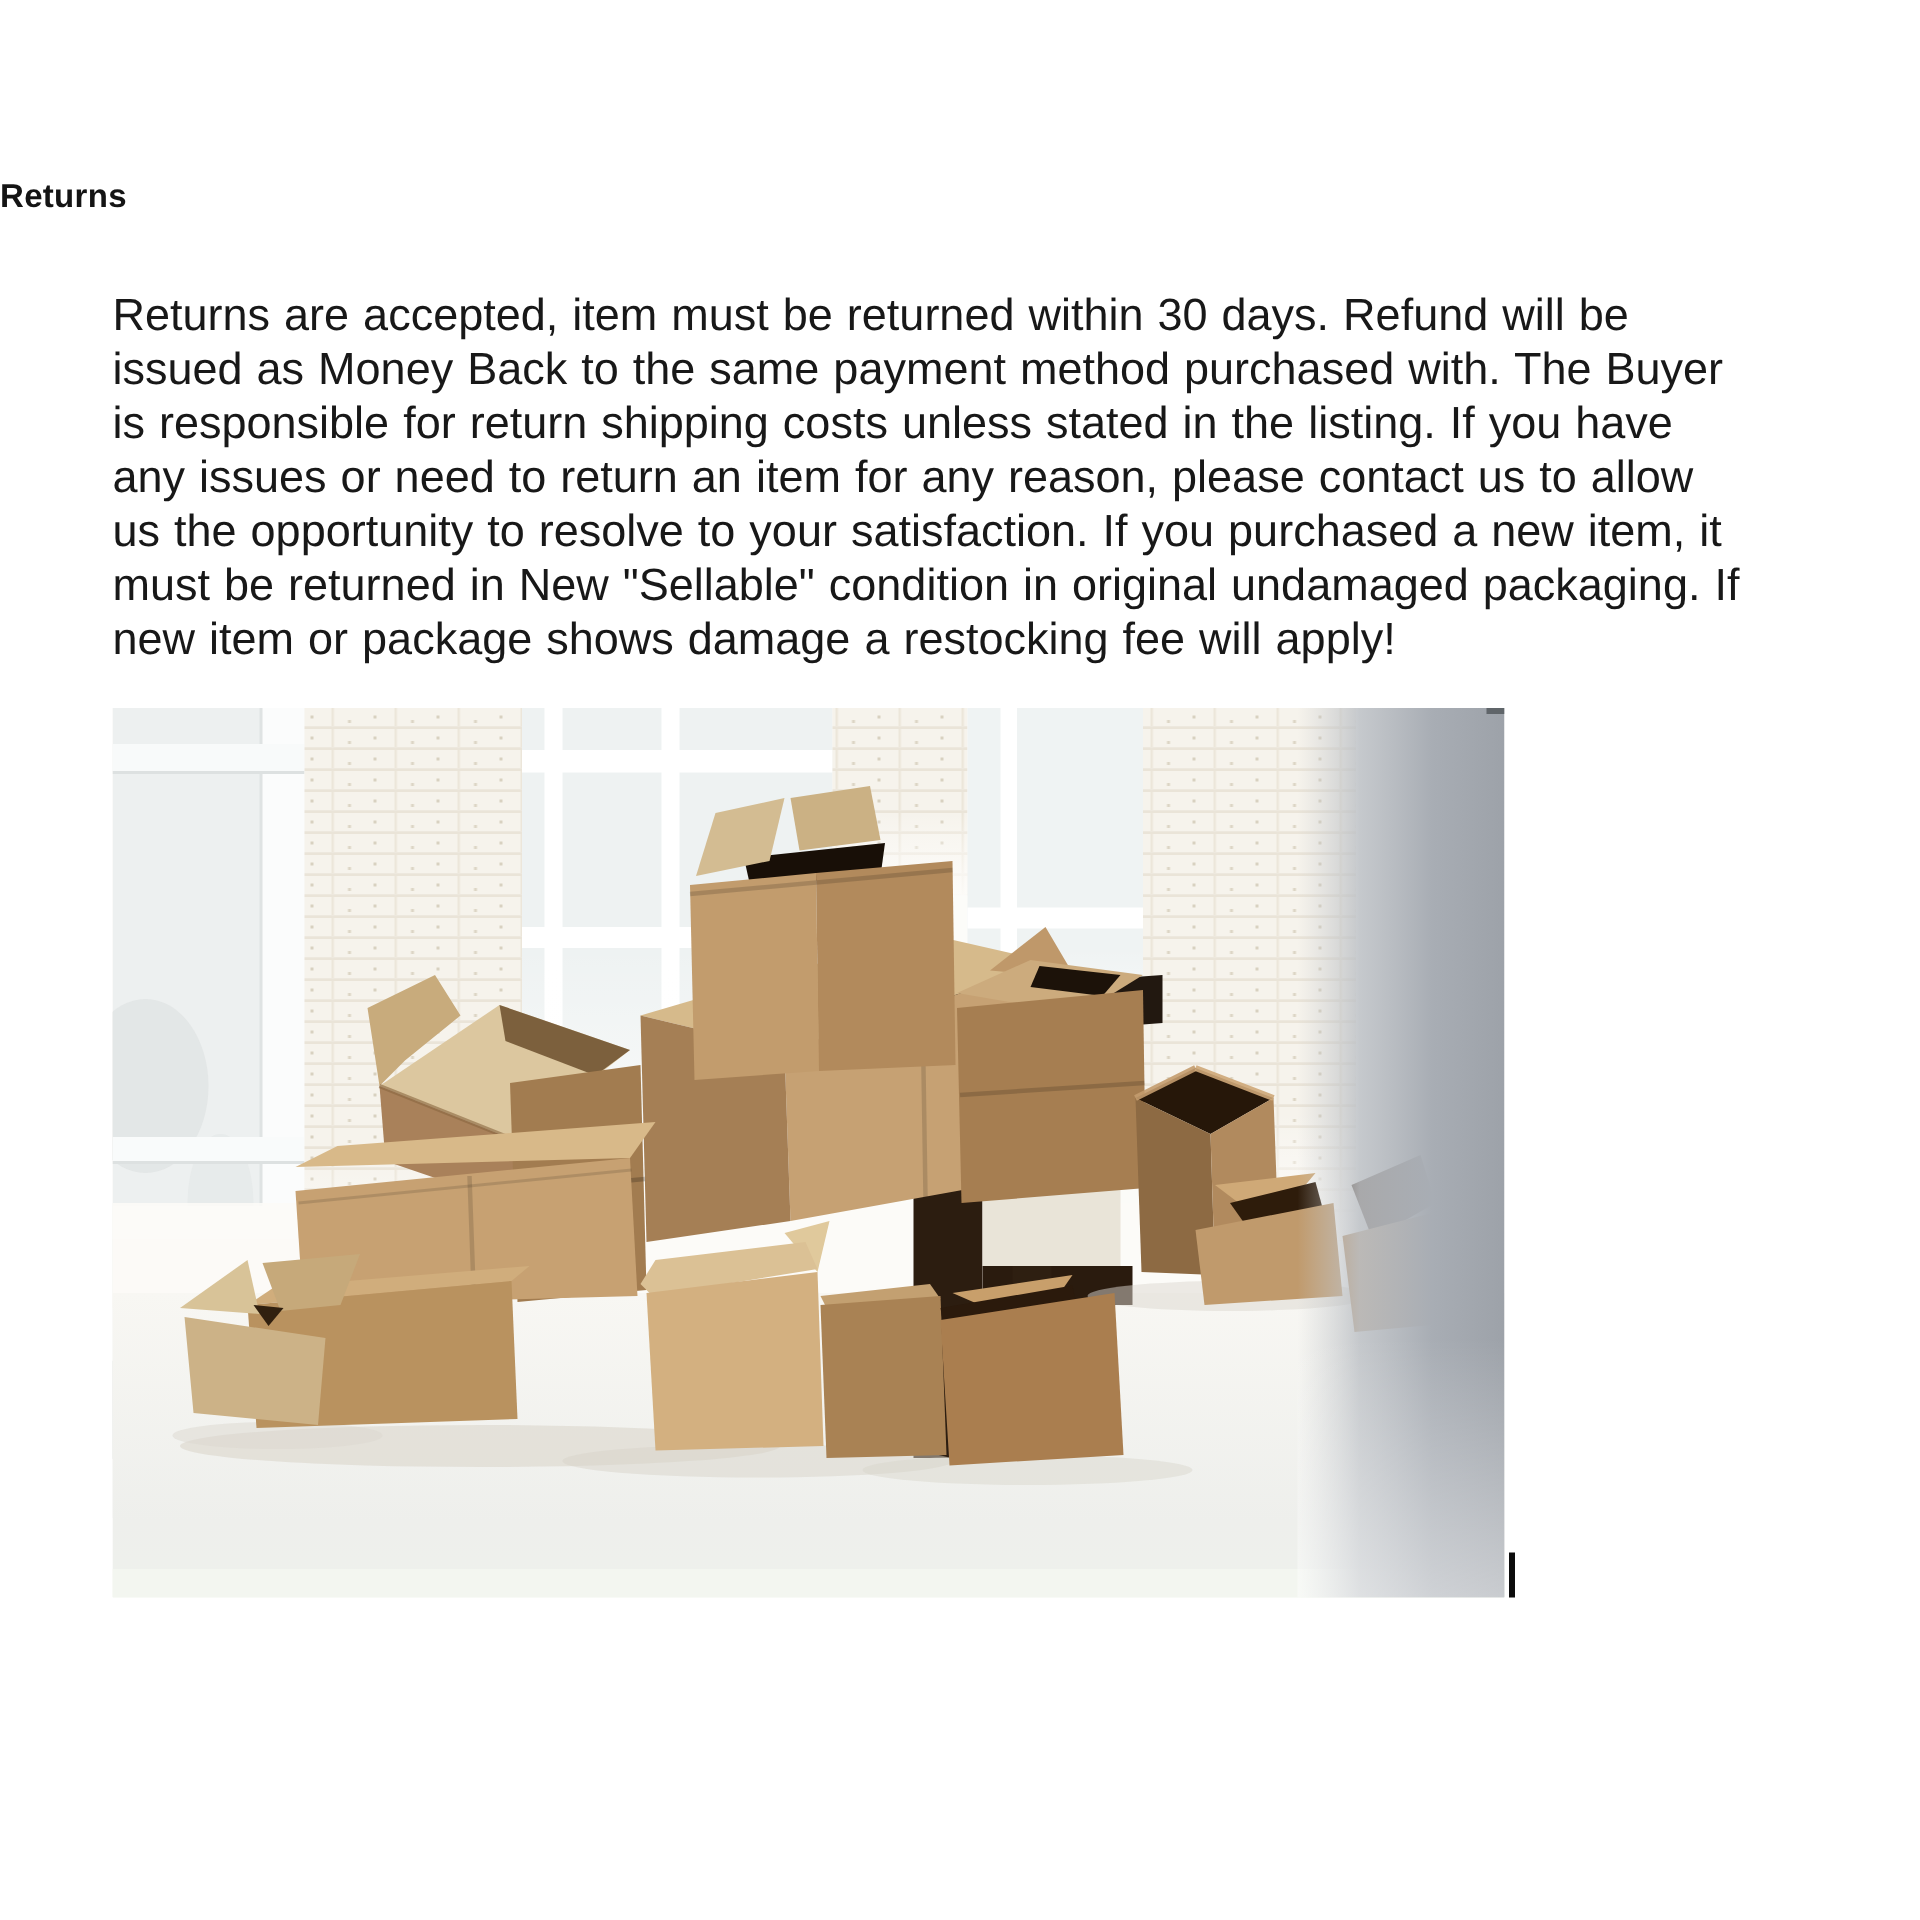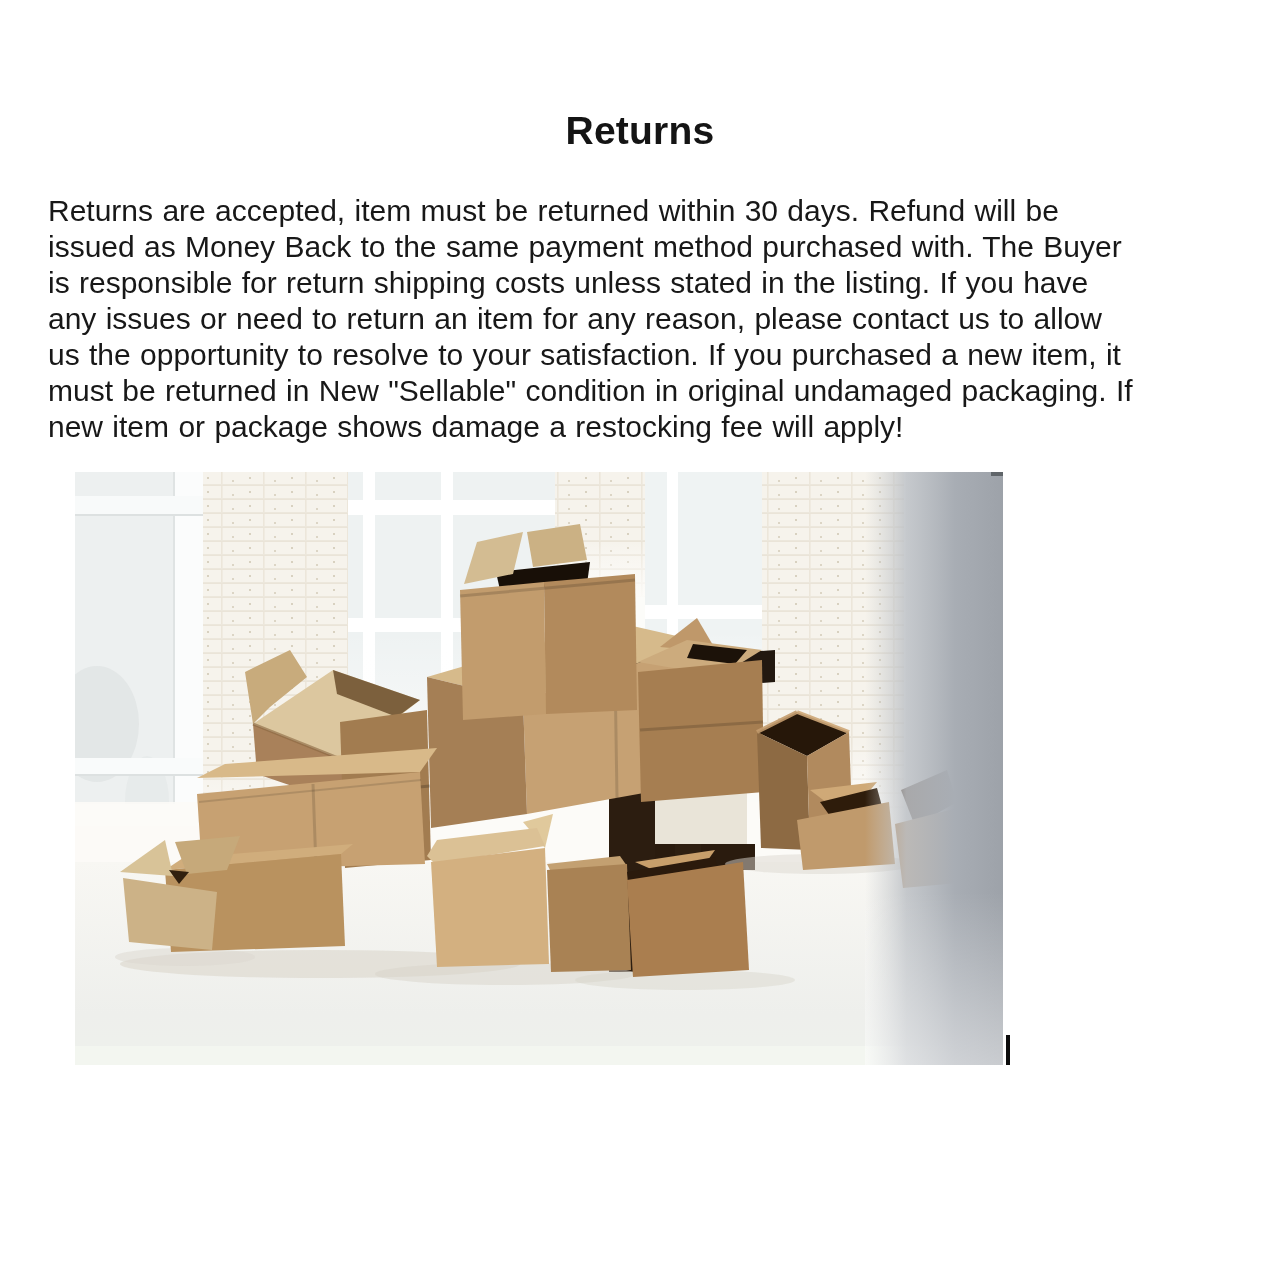--- a/index.html
+++ b/index.html
@@ -20,10 +20,10 @@
   .title {
     margin: 0;
     padding-top: 114px;
-    font-size: 39px;
+    font-size: 22px;
     line-height: 34px;
     font-weight: bold;
-    text-align: center;
+    text-align: left;
     color: #141414;
     letter-spacing: 0.2px;
   }

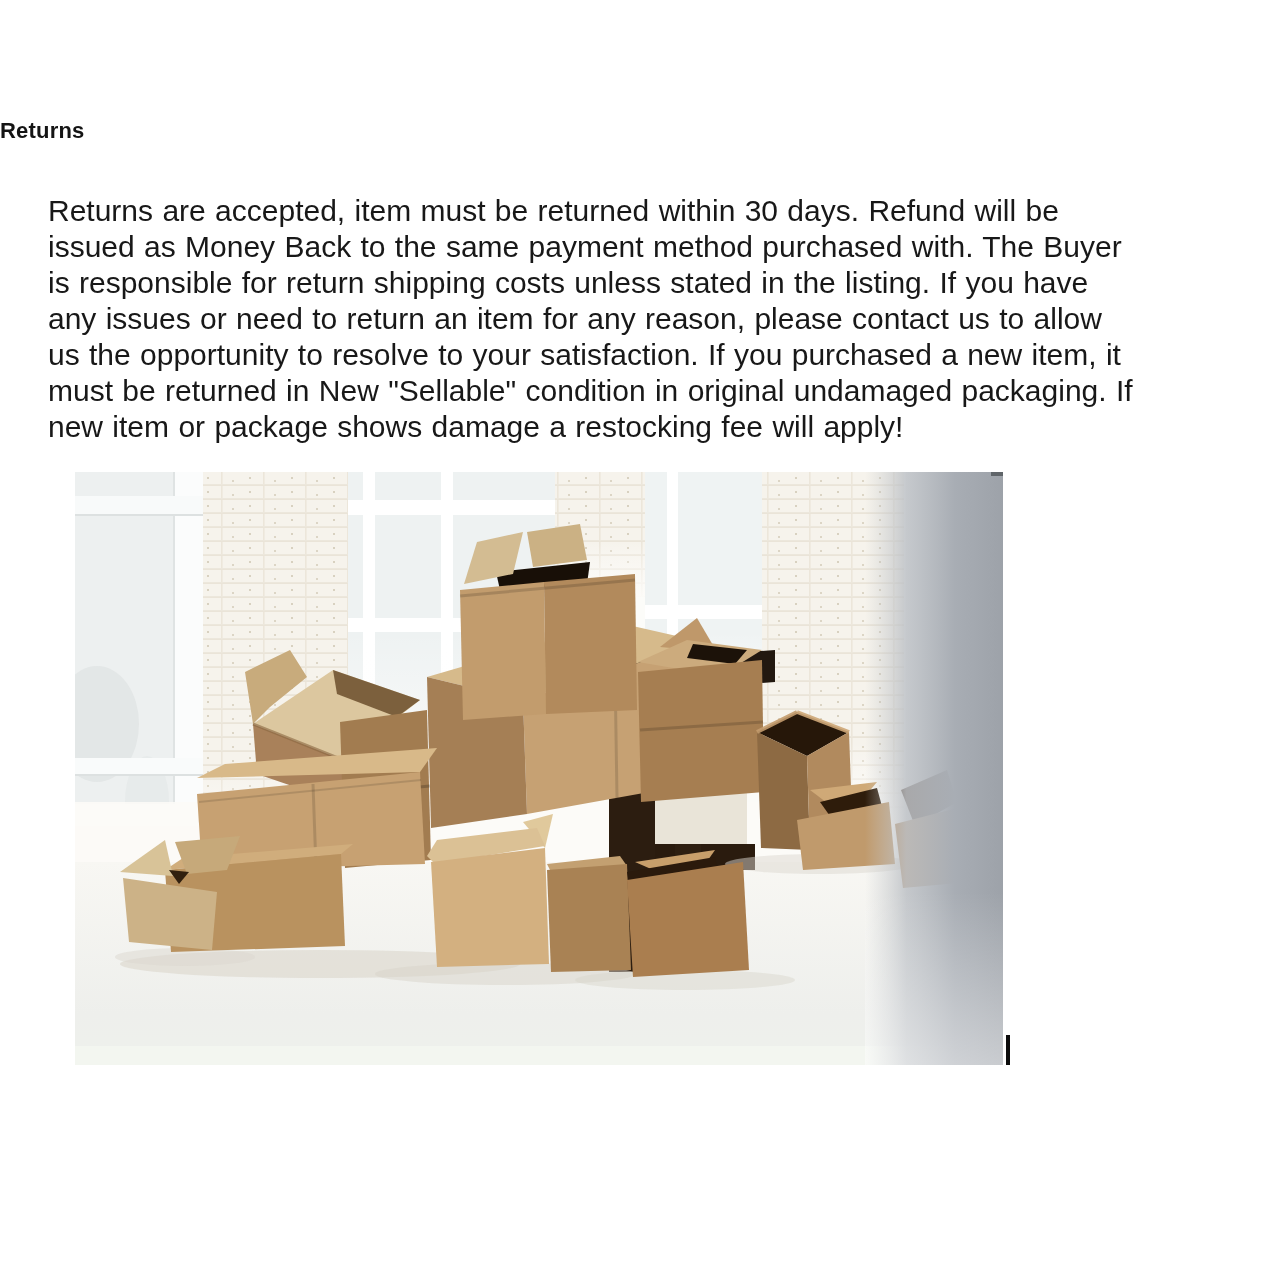--- a/index.html
+++ b/index.html
@@ -28,7 +28,7 @@
     letter-spacing: 0.2px;
   }
   .policy-text {
-    margin: 45px 0 0 48px;
+    margin: 45px 0 0 75px;
     width: 1092px;
     font-size: 30px;
     line-height: 36px;

